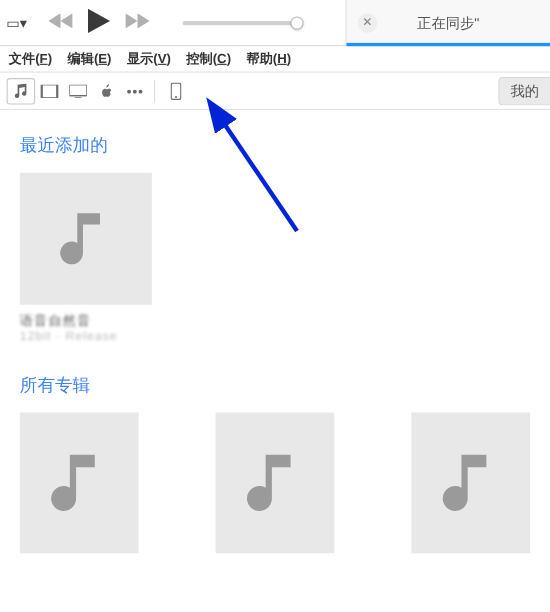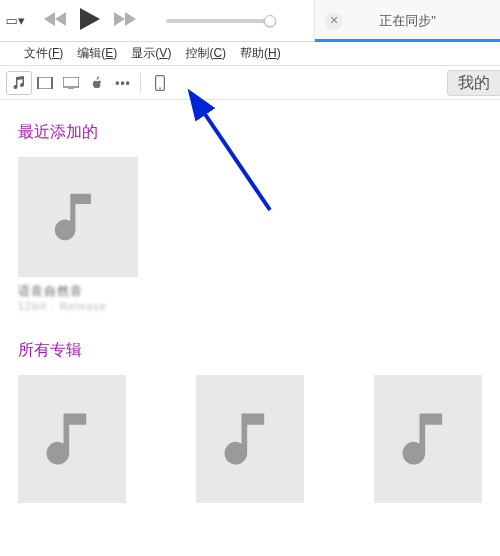--- a/index.html
+++ b/index.html
@@ -59,8 +59,8 @@
 
   
   .menubar {
-    height:24px;display:flex;align-items:center;gap:14px;padding:0 24px;
-    border-bottom:1px solid #e2e2e2;font-size:12px;color:#333;
+    height:24px;display:flex;align-items:center;gap:14px;padding:0 8px;
+    border-bottom:1px solid #e2e2e2;font-size:12px;color:#333;font-weight:bold;
   }
   .menubar span u { text-decoration:underline; }
 

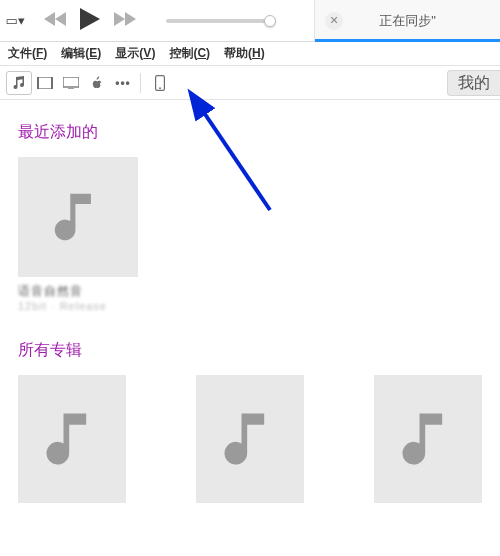--- a/index.html
+++ b/index.html
@@ -78,7 +78,7 @@
   .rightpill {
     position:absolute;right:0;top:4px;height:26px;padding:0 10px;
     background:#eaeaea;border:1px solid #d6d6d6;border-right:none;border-radius:4px 0 0 4px;
-    display:flex;align-items:center;font-size:16px;color:#555;
+    display:flex;align-items:center;font-size:13px;color:#555;
   }
 
   

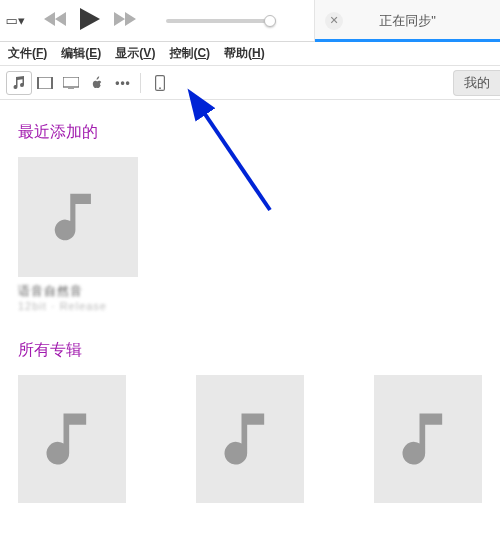--- a/index.html
+++ b/index.html
@@ -83,7 +83,7 @@
 
   
   .content { padding:18px 18px 0 18px; }
-  h3.section { font-size:16px;font-weight:500;color:#a21caf;margin:4px 0 14px 0; }
+  h3.section { font-size:16px;font-weight:500;color:#3b82f6;margin:4px 0 14px 0; }
   .tile {
     width:120px;height:120px;background:#e8e8e8;display:flex;align-items:center;justify-content:center;
     position:relative;

